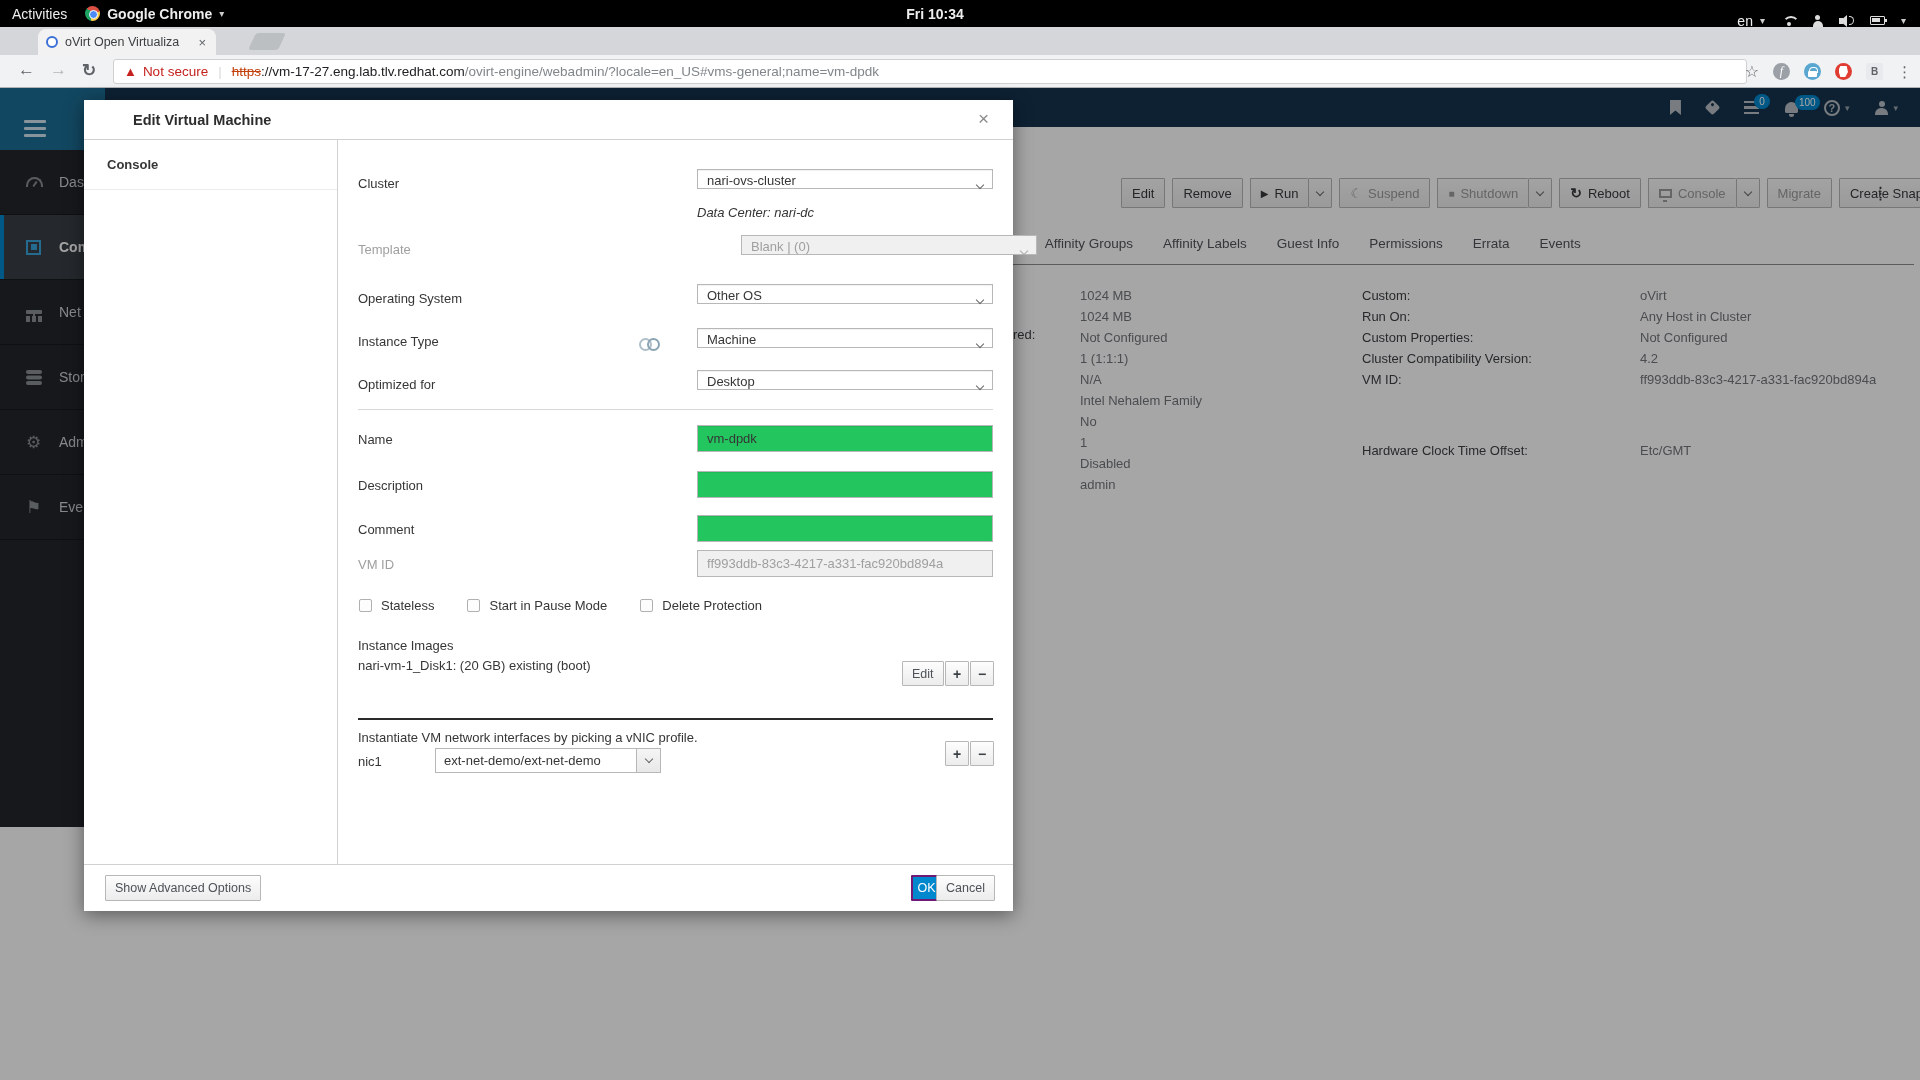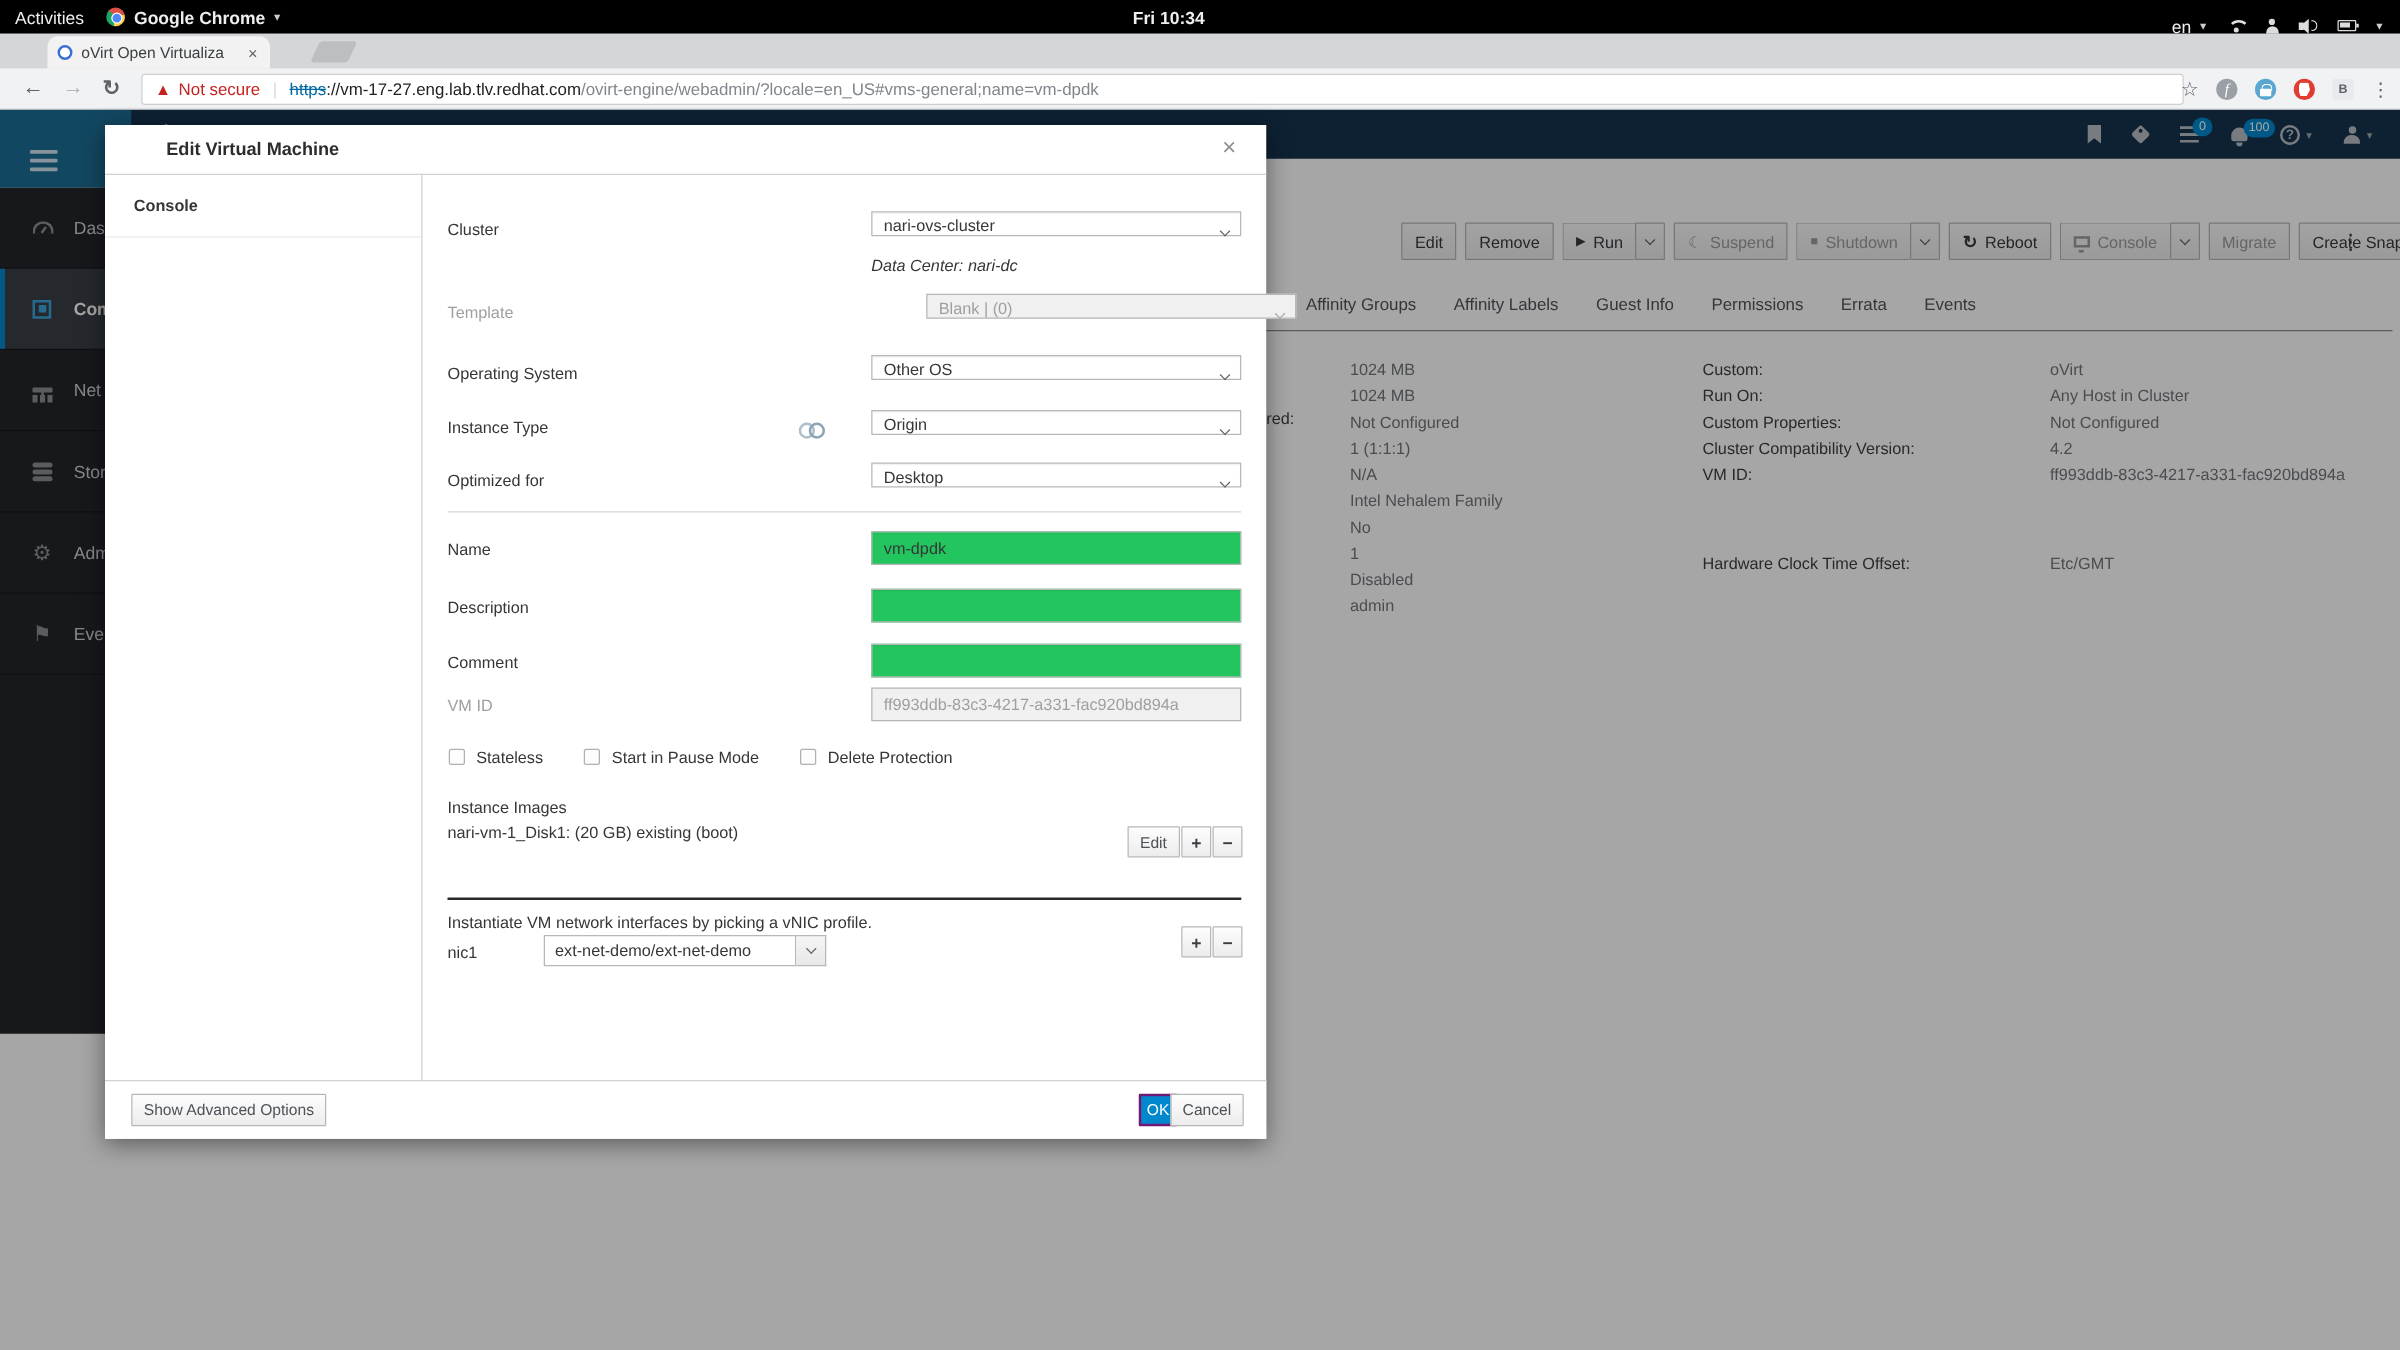--- a/index.html
+++ b/index.html
@@ -45,7 +45,7 @@
   .warn-tri { color:#c5221f; font-size:13px; margin-right:6px; }
   .not-secure { color:#c5221f; margin-right:10px; }
   .url-div { color:#d8d8d8; margin-right:10px; }
-  .url-https { color:#0369a1; text-decoration:line-through; }
+  .url-https { color:#c2410c; text-decoration:line-through; }
   .url-host { color:#202124; }
   .url-path { color:#80868b; }
   .addr-right { position:absolute; right:8px; top:0; height:33px; display:flex; align-items:center; gap:14px; }

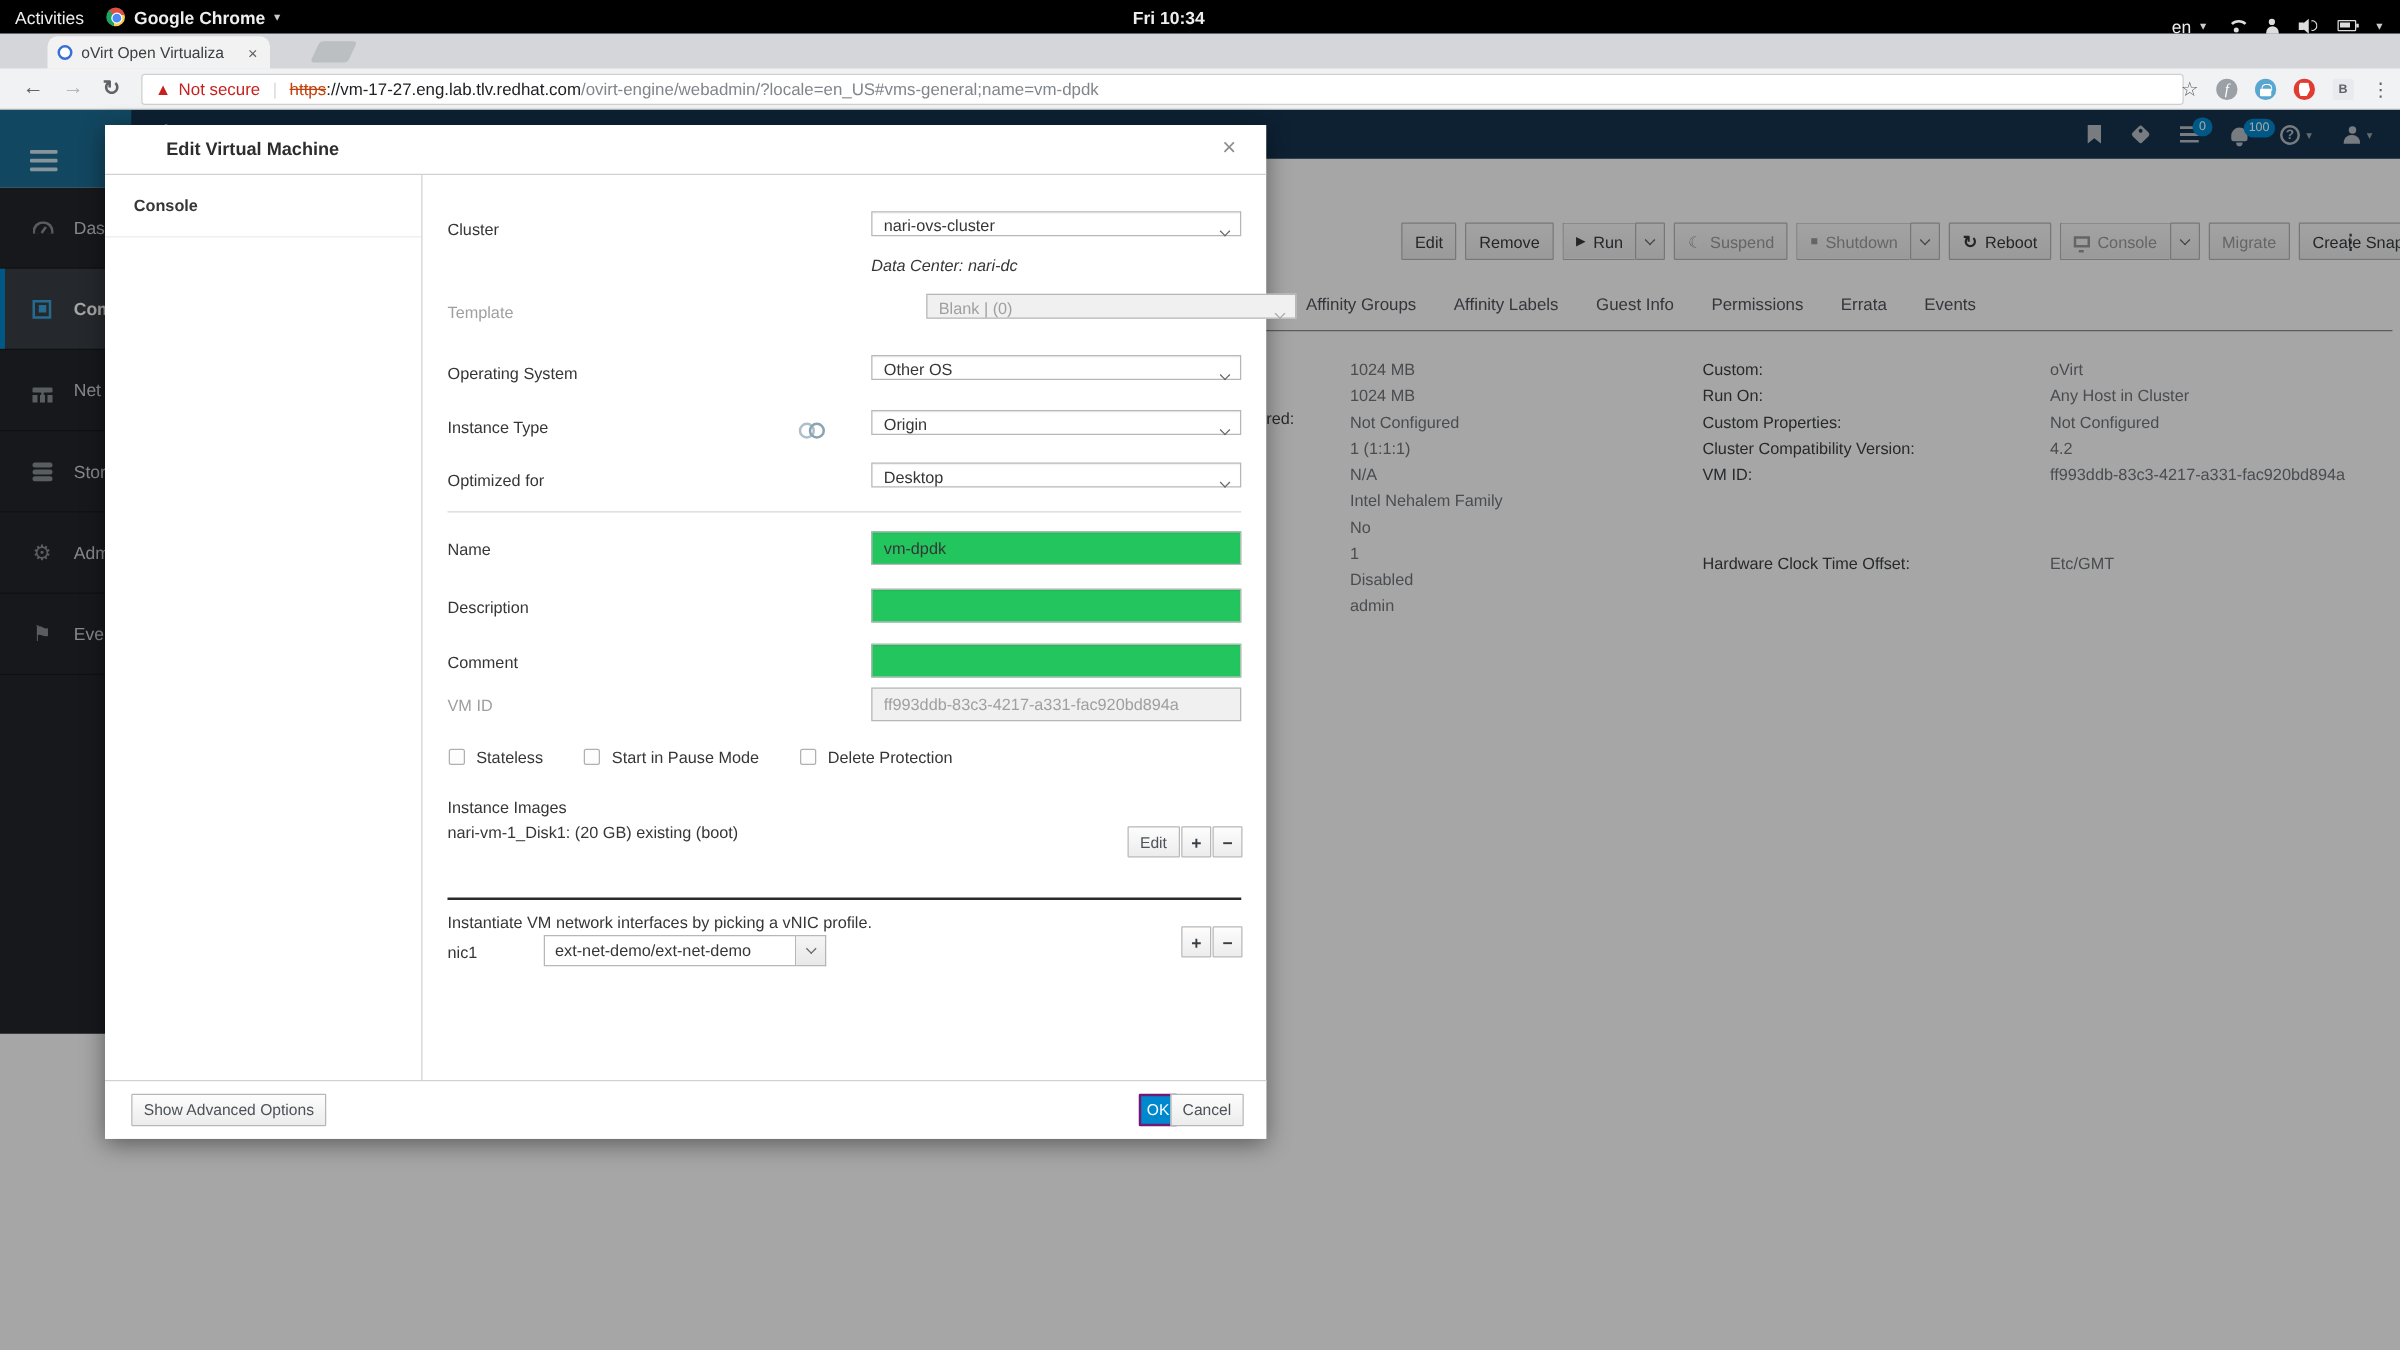--- a/index.html
+++ b/index.html
@@ -404,7 +404,7 @@
         <span class="f-label" style="top:194px;">Instance Type</span>
         <span class="link-ico" style="top:198px;"></span>
         <div class="f-ctl" style="top:188px;">
-          <span>Origin</span>
+          <span>Machine</span>
           <span class="chev"></span>
         </div>
 

